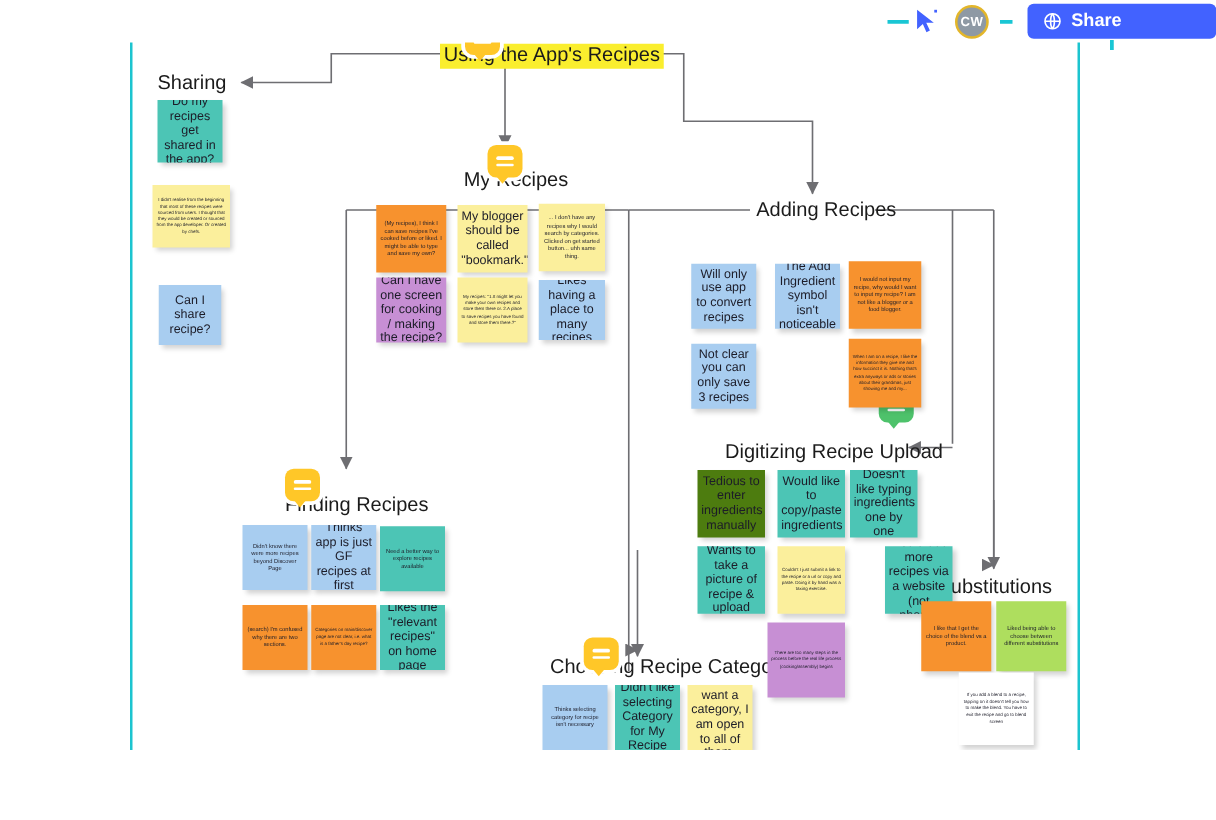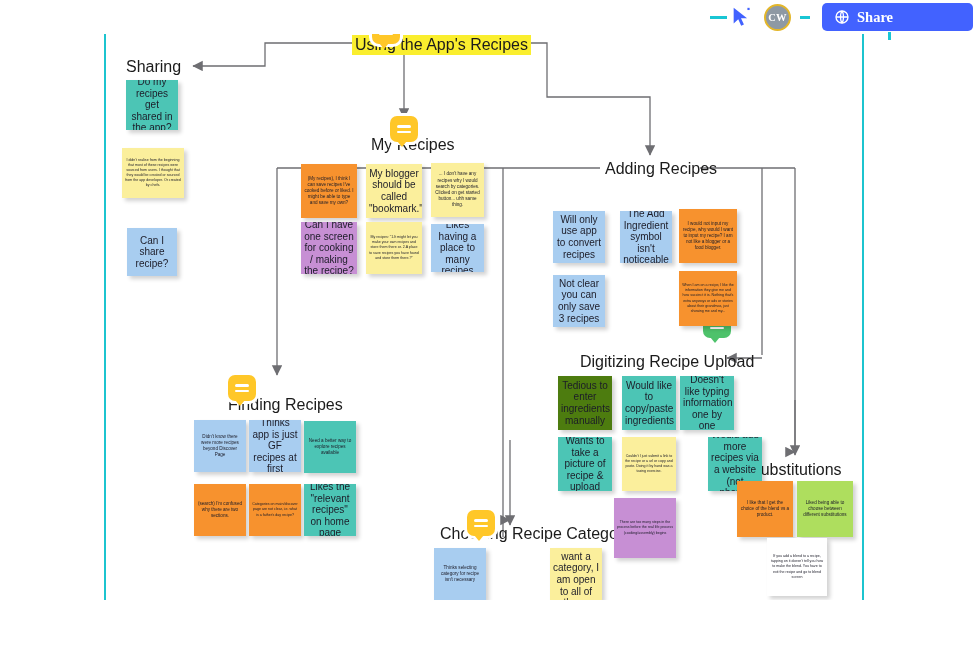--- a/index.html
+++ b/index.html
@@ -14,7 +14,7 @@
   
   .topbar {
     position: absolute; left: 0; top: 0; width: 973px; height: 34px;
-    background: #ffffff; z-index: 60; font-family: Liberation Serif, serif;
+    background: #ffffff; z-index: 60;
   }
   .cursor-icon { position: absolute; left: 730px; top: 6px; width: 22px; height: 22px; }
   .avatar {

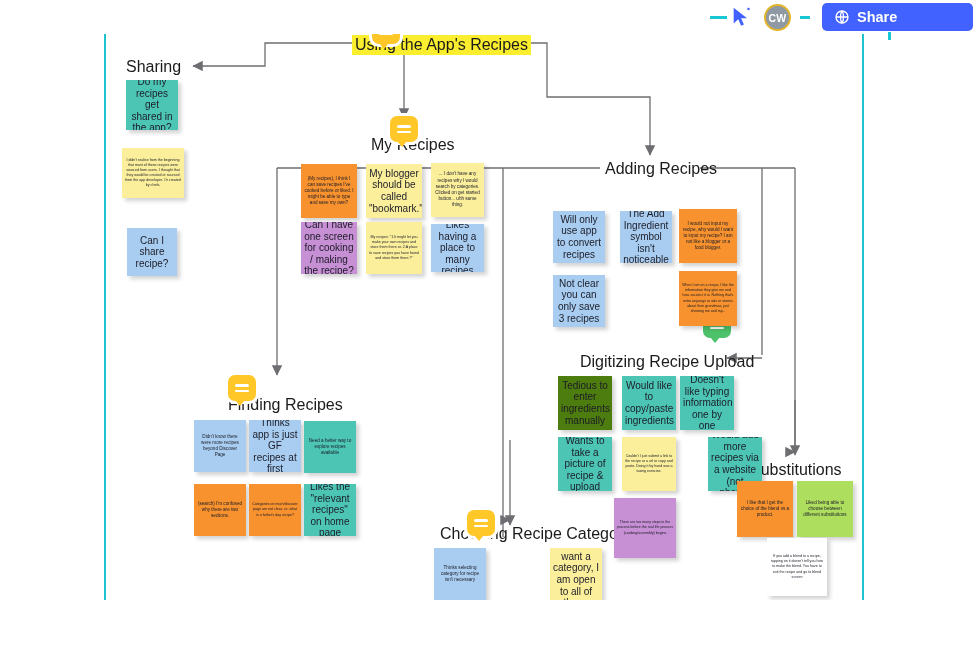--- a/index.html
+++ b/index.html
@@ -239,7 +239,7 @@
       <span>Would like to copy/paste ingredients</span>
     </div>
   <div class="note sm" style="left:680px; top:376px; width:54px; height:54px; background:#4cc5b5;">
-      <span>Doesn't like typing information one by one</span>
+      <span>Doesn't like typing ingredients one by one</span>
     </div>
   <div class="note sm" style="left:558px; top:437px; width:54px; height:54px; background:#4cc5b5;">
       <span>Wants to take a picture of recipe &amp; upload</span>

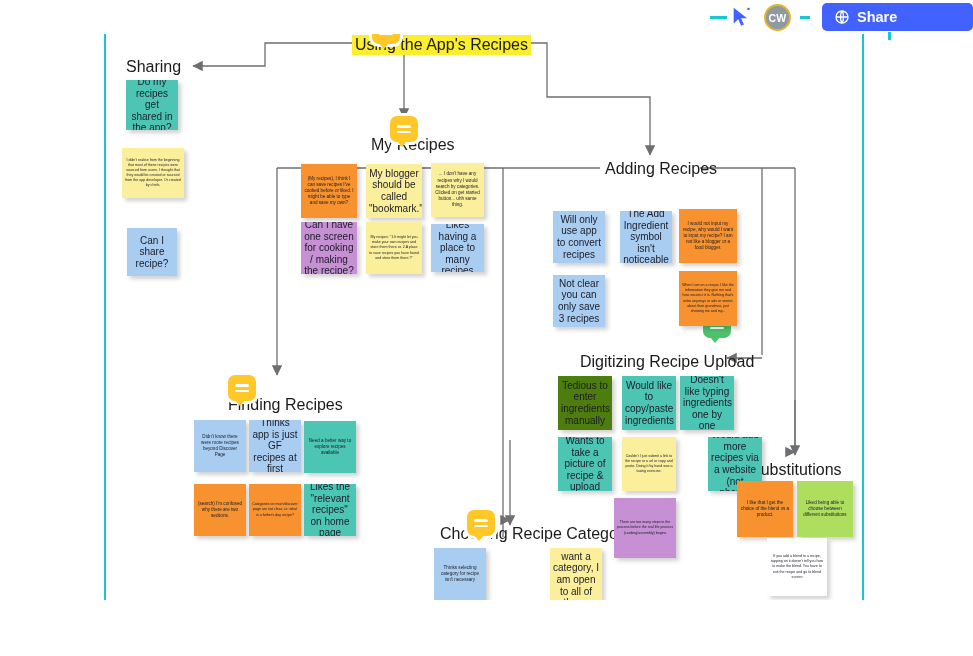--- a/index.html
+++ b/index.html
@@ -276,6 +276,9 @@
   <div class="note xs" style="left:434px; top:548px; width:52px; height:52px; background:#a8cdf0;">
       <span>Thinks selecting category for recipe isn't necessary</span>
     </div>
+  <div class="note sm" style="left:492px; top:548px; width:52px; height:52px; background:#4cc5b5;">
+      <span>Didn't like selecting Category for My Recipe</span>
+    </div>
   <div class="note sm" style="left:550px; top:548px; width:52px; height:52px; background:#fbef9c;">
       <span>I don't want a category, I am open to all of them.</span>
     </div>

